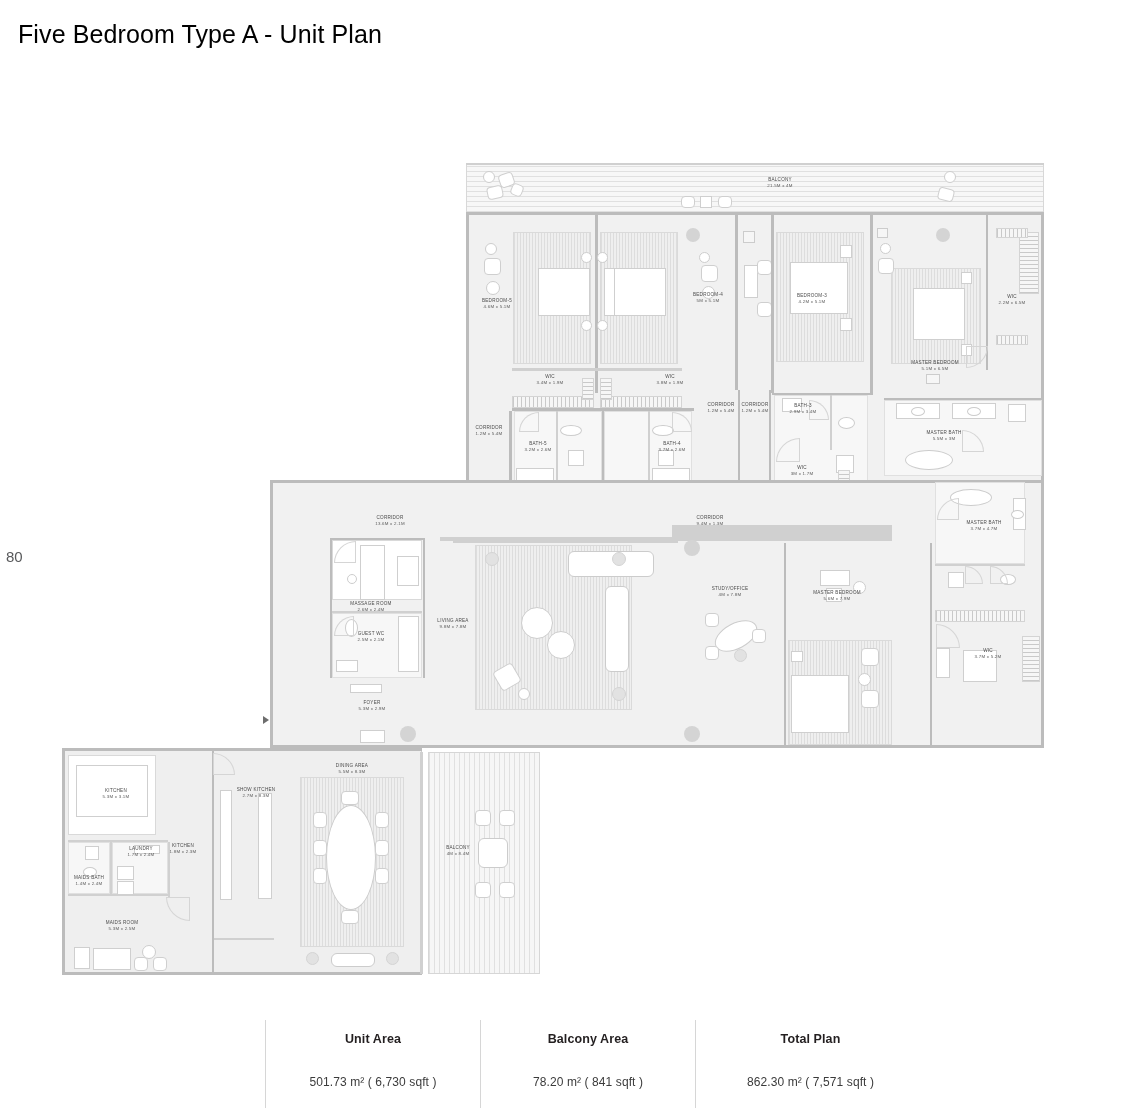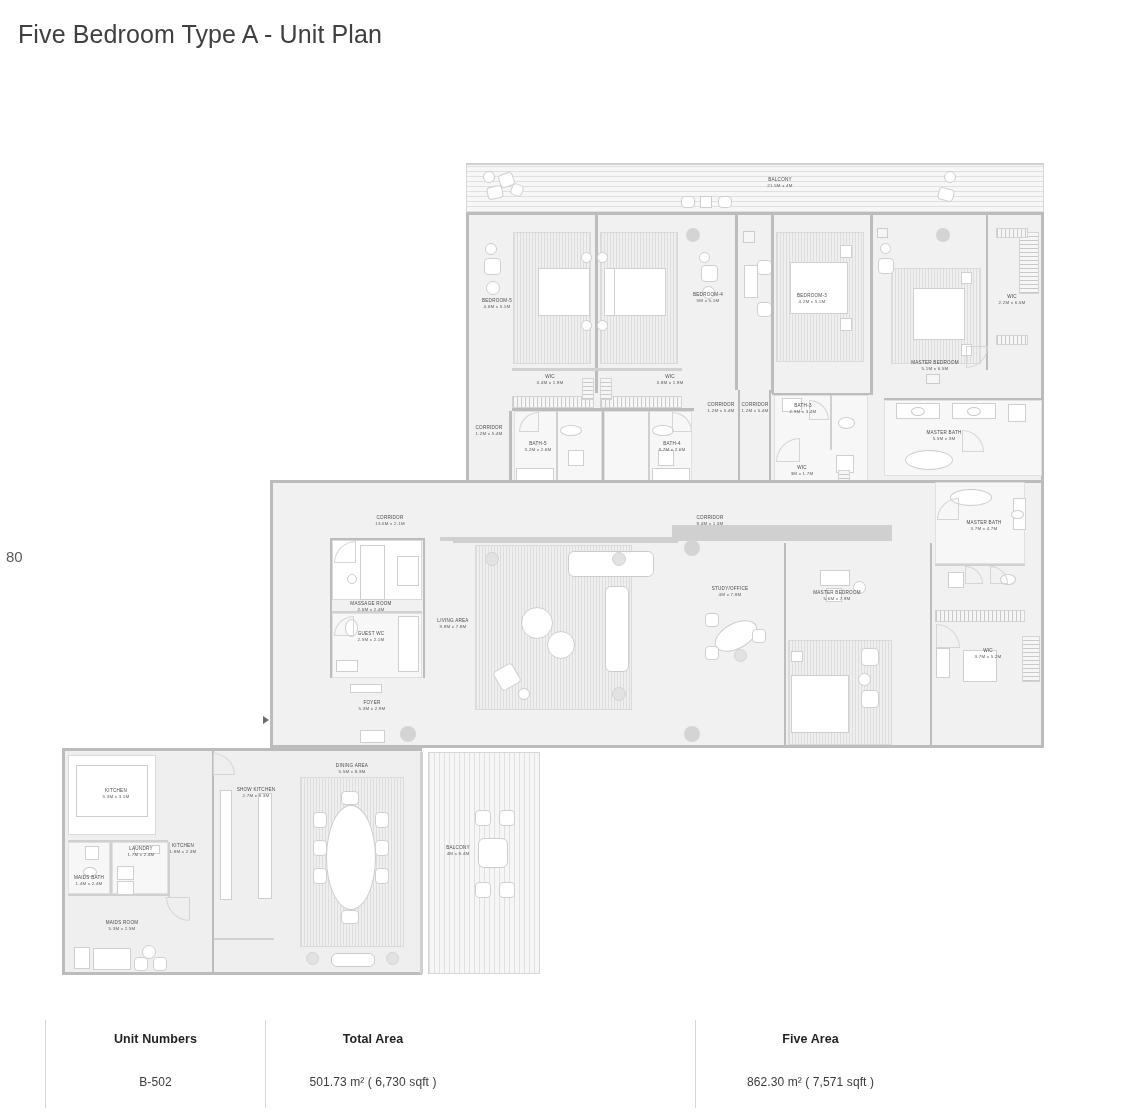--- a/index.html
+++ b/index.html
@@ -15,7 +15,7 @@
   #page-title{
     position:absolute;left:18px;top:20px;
     font-size:25px;font-weight:400;letter-spacing:.1px;
-    color:#404040;
+    color:#000000;
   }
   #page-number{
     position:absolute;left:6px;top:548px;

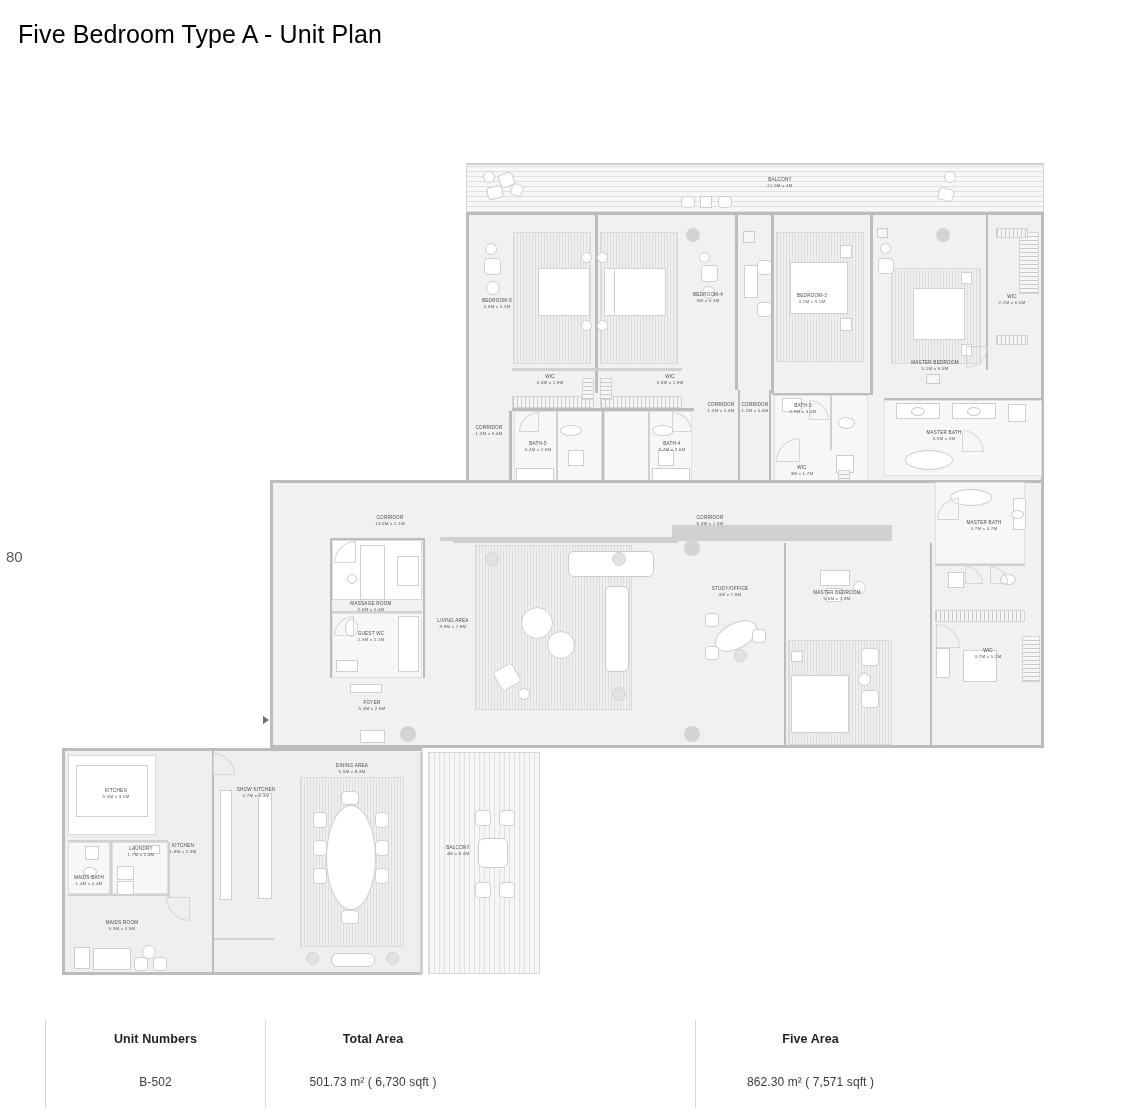--- a/index.html
+++ b/index.html
@@ -533,10 +533,6 @@
 </div>
 
 <div id="spec">
-  <div class="cell" style="left:0px;width:220px;">
-    <div class="hd">Unit Numbers</div>
-    <div class="vl">B-502</div>
-  </div>
   <div class="cell" style="left:220px;width:215px;">
     <div class="hd">Total Area</div>
     <div class="vl">501.73 m² ( 6,730 sqft )</div>

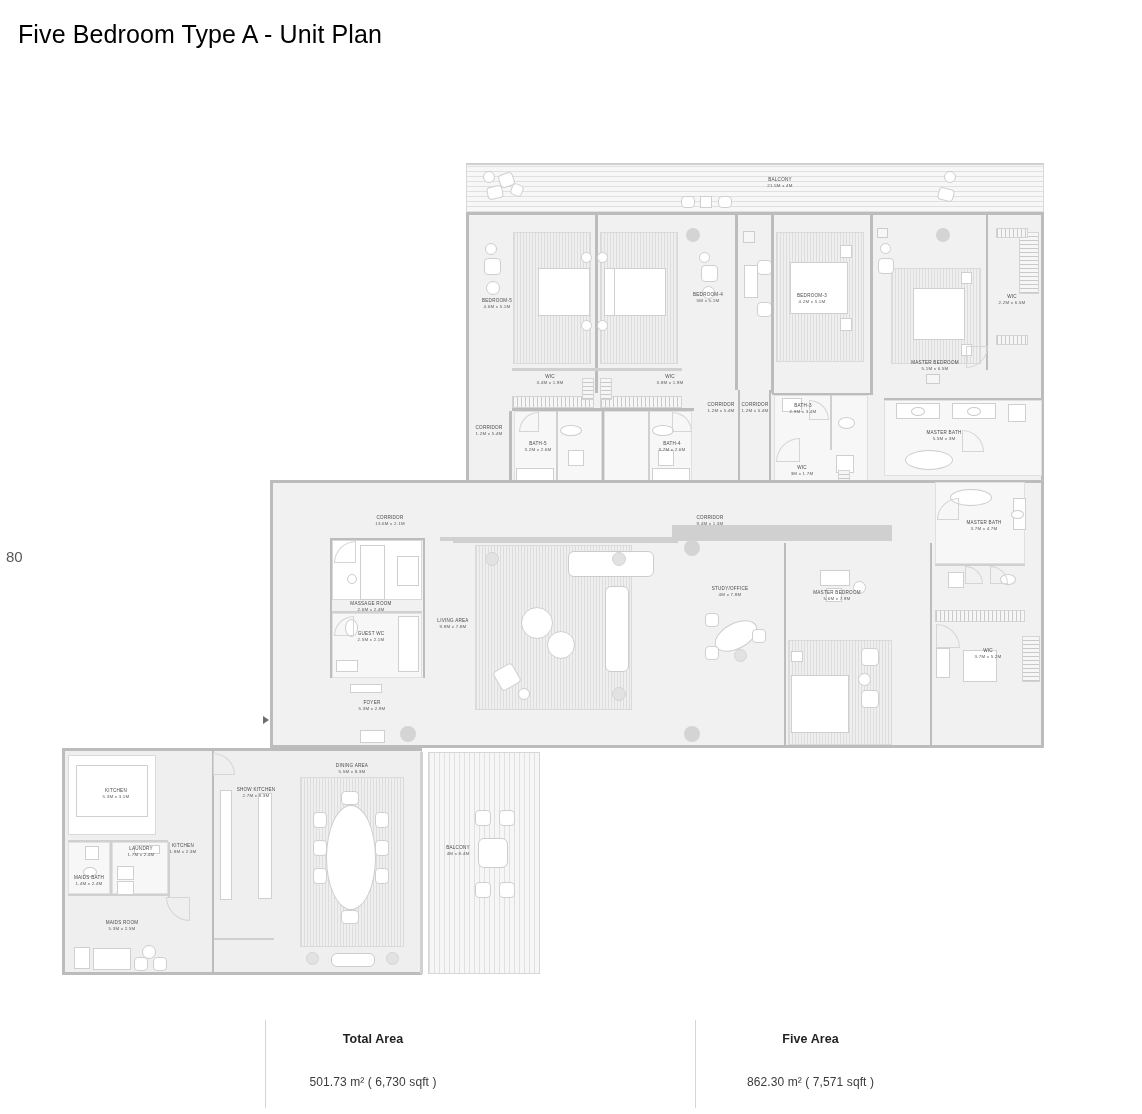--- a/index.html
+++ b/index.html
@@ -534,7 +534,7 @@
 
 <div id="spec">
   <div class="cell" style="left:220px;width:215px;">
-    <div class="hd">Total Area</div>
+    <div class="hd">Unit Area</div>
     <div class="vl">501.73 m² ( 6,730 sqft )</div>
   </div>
   <div class="cell" style="left:650px;width:230px;">

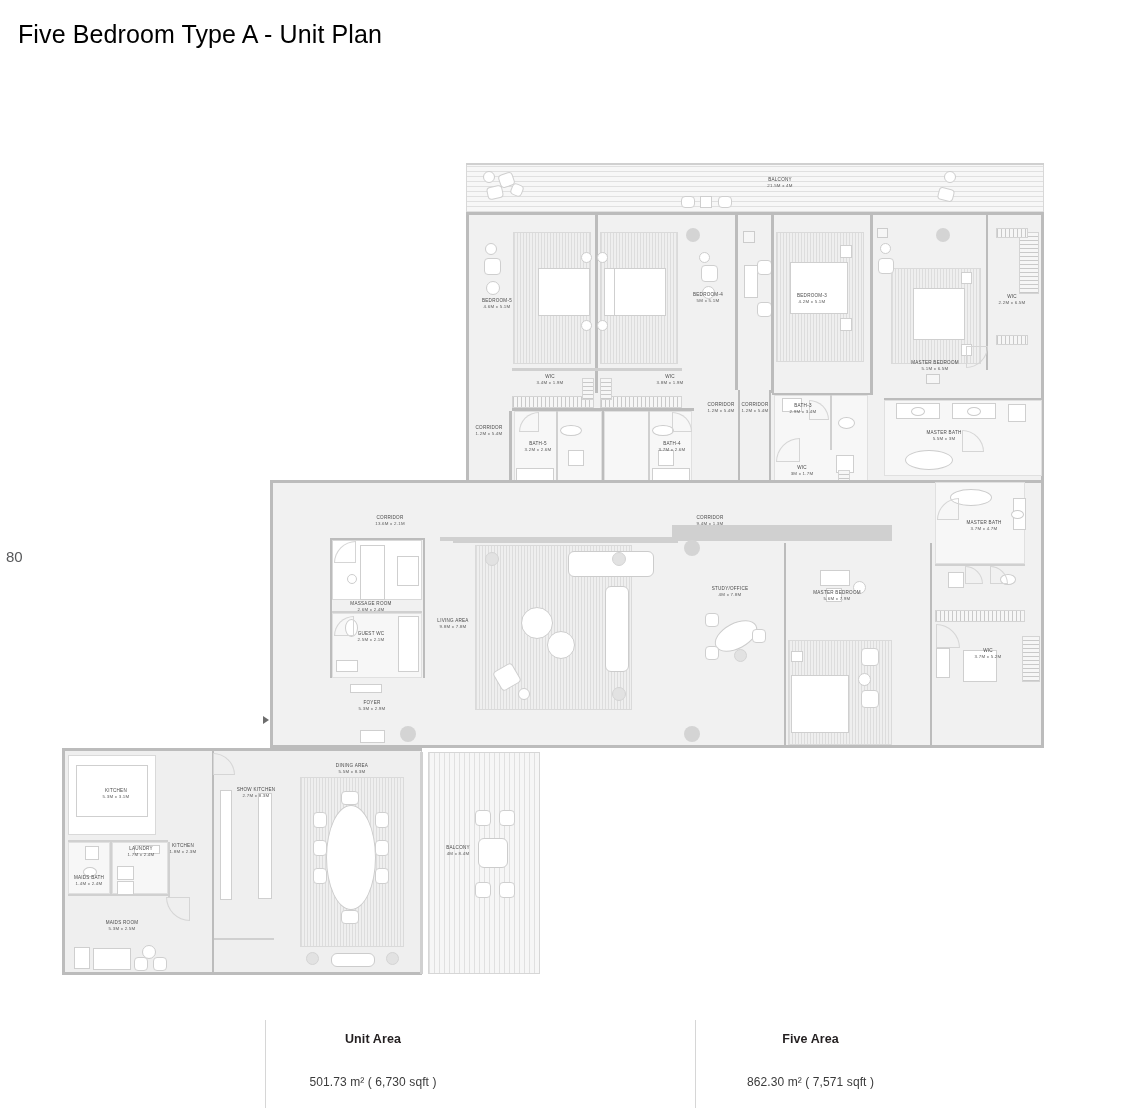--- a/index.html
+++ b/index.html
@@ -537,6 +537,10 @@
     <div class="hd">Unit Area</div>
     <div class="vl">501.73 m² ( 6,730 sqft )</div>
   </div>
+  <div class="cell" style="left:435px;width:215px;">
+    <div class="hd">Balcony Area</div>
+    <div class="vl">78.20 m² ( 841 sqft )</div>
+  </div>
   <div class="cell" style="left:650px;width:230px;">
     <div class="hd">Five Area</div>
     <div class="vl">862.30 m² ( 7,571 sqft )</div>

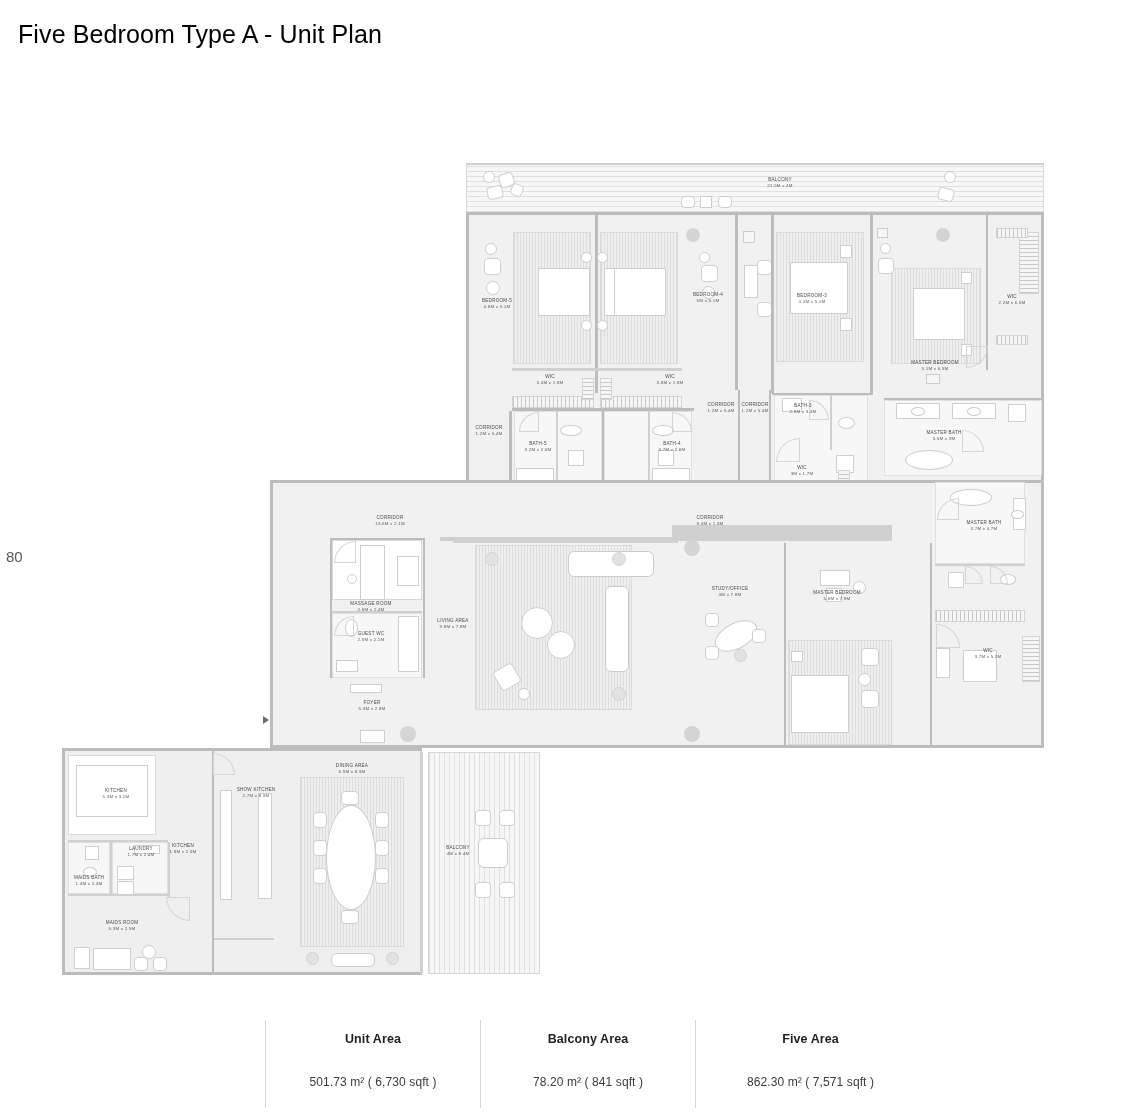--- a/index.html
+++ b/index.html
@@ -542,7 +542,7 @@
     <div class="vl">78.20 m² ( 841 sqft )</div>
   </div>
   <div class="cell" style="left:650px;width:230px;">
-    <div class="hd">Five Area</div>
+    <div class="hd">Total Plan</div>
     <div class="vl">862.30 m² ( 7,571 sqft )</div>
   </div>
 </div>

